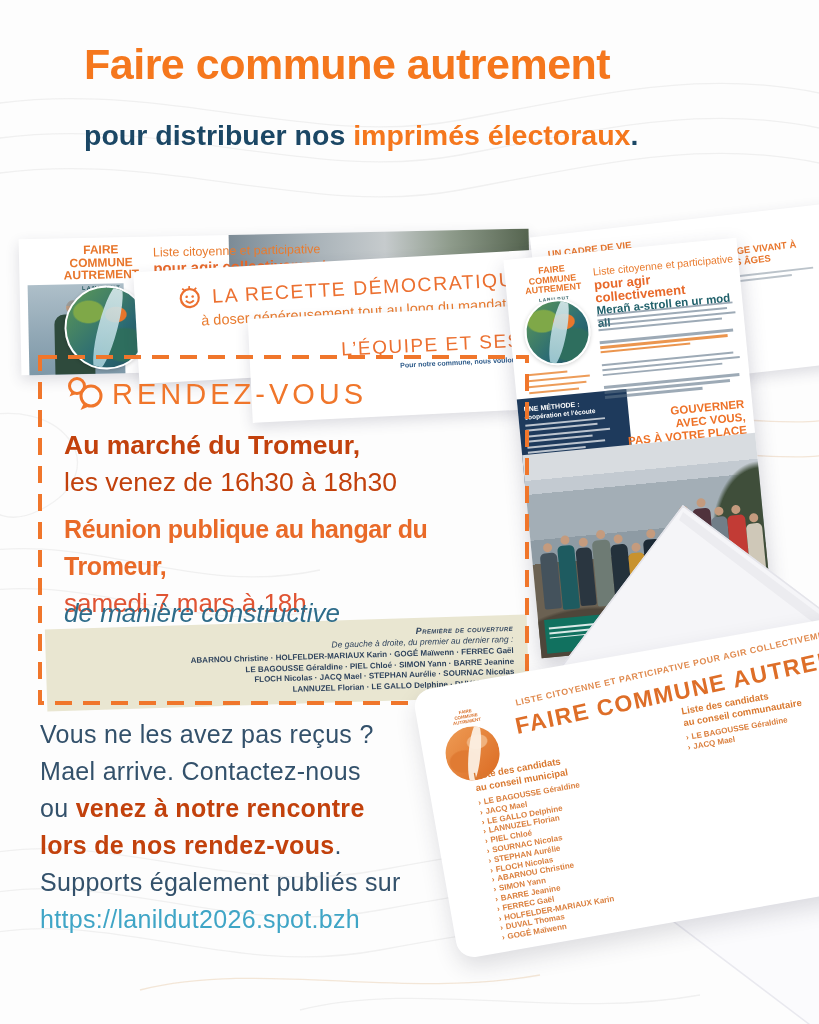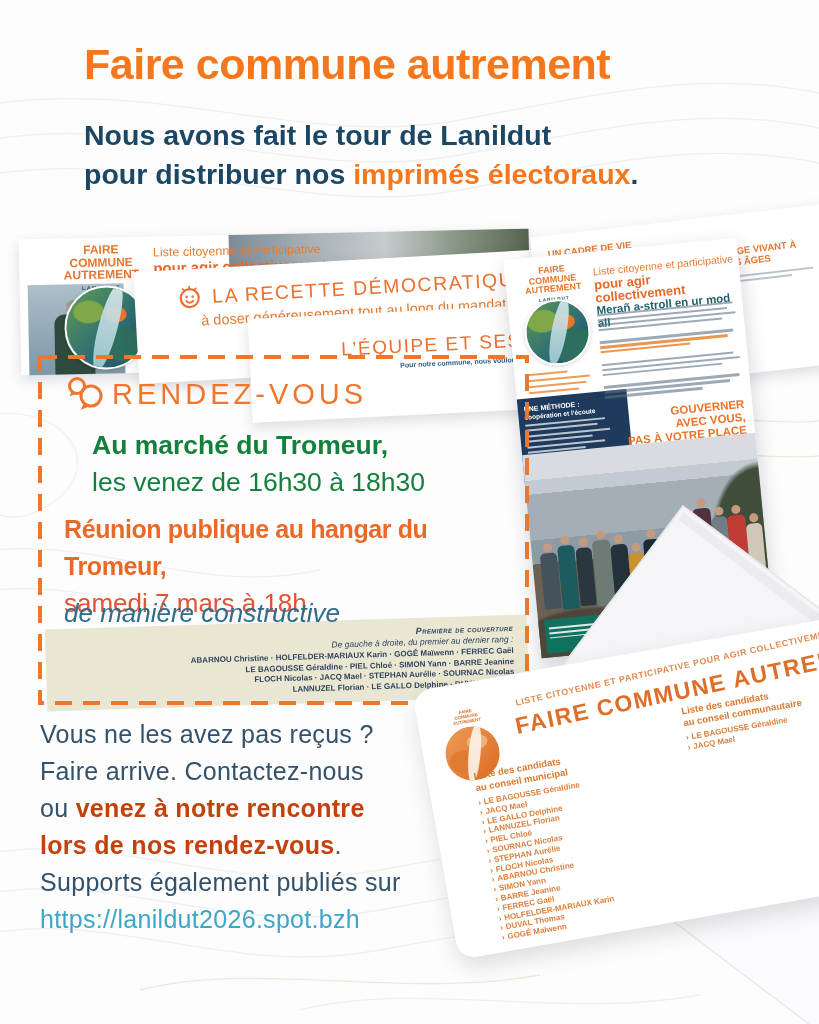--- a/index.html
+++ b/index.html
@@ -178,7 +178,6 @@
 
   <div class="abs title">Faire commune autrement</div>
   <div class="abs subtitle">
-    <div>Nous avons fait le tour de Lanildut</div>
     <div>
       <span>pour distribuer nos </span><span class="hl">imprimés électoraux</span><span>.</span>
     </div>

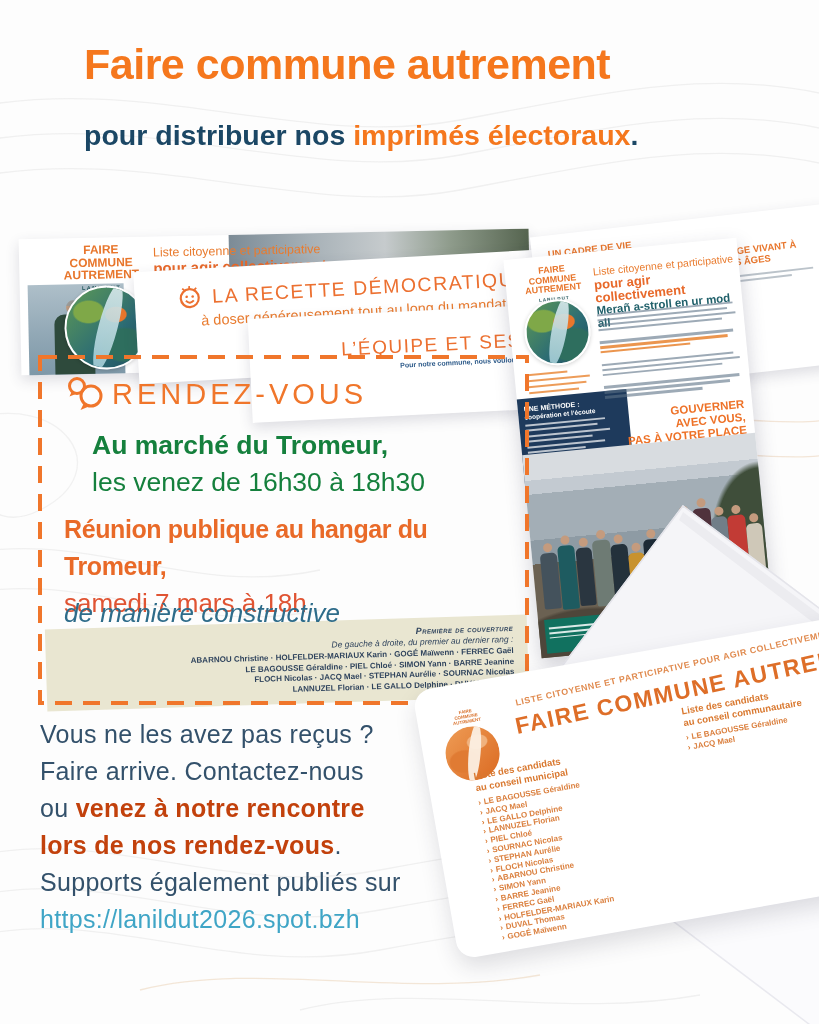--- a/index.html
+++ b/index.html
@@ -107,7 +107,7 @@
   .rdv-border{left:0;top:0;}
   .rdv-head{left:26px;top:20px;display:flex;align-items:center;gap:6px;}
   .rdv-head .t{font-size:29px;letter-spacing:4px;color:#F0762B;}
-  .e1{left:26px;top:72px;font-size:26.5px;color:#15803d;line-height:37px;margin-left:28px;}
+  .e1{left:26px;top:72px;font-size:26.5px;color:#c2410c;line-height:37px;}
   .e1 .b{font-weight:700;}
   .e2{left:26px;top:156px;line-height:37px;}
   .e2 .b{font-size:25px;font-weight:700;color:#E96A28;letter-spacing:-0.4px;}

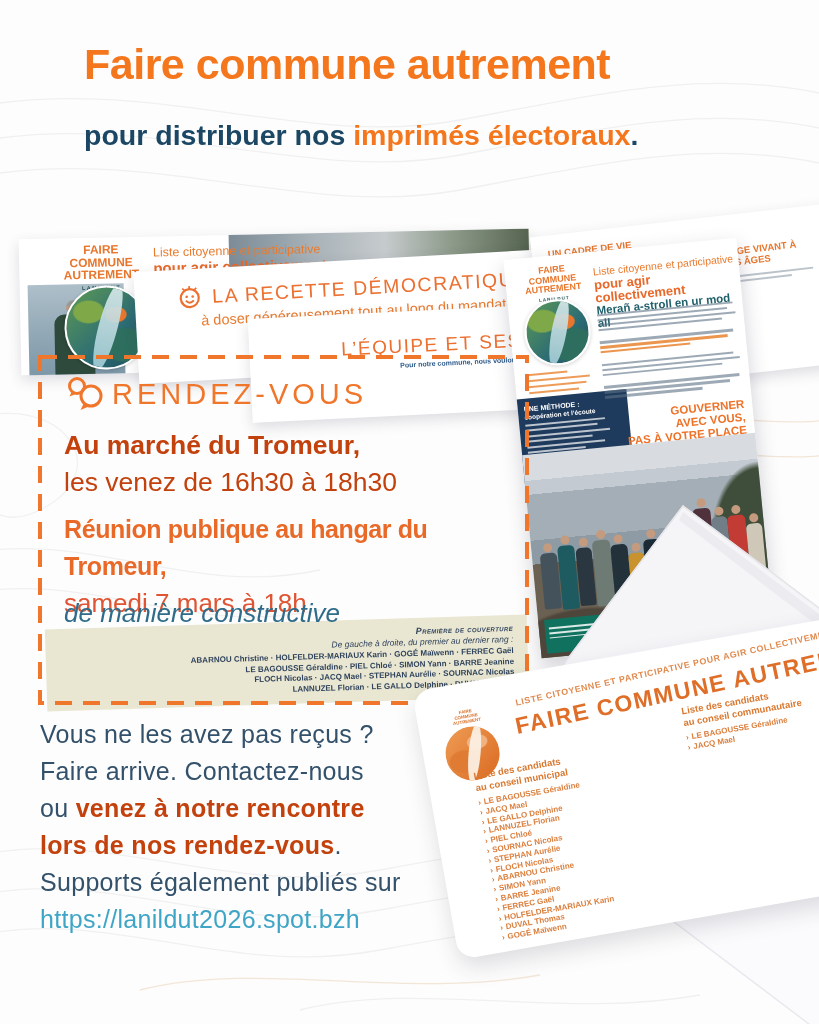--- a/index.html
+++ b/index.html
@@ -411,7 +411,7 @@
 
   <div class="abs contact">
     <div>Vous ne les avez pas reçus ?</div>
-    <div>Faire arrive. Contactez-nous</div>
+    <div>Mael arrive. Contactez-nous</div>
     <div><span>ou </span><span class="b">venez à notre rencontre</span></div>
     <div><span class="b">lors de nos rendez-vous</span><span>.</span></div>
     <div>Supports également publiés sur</div>

